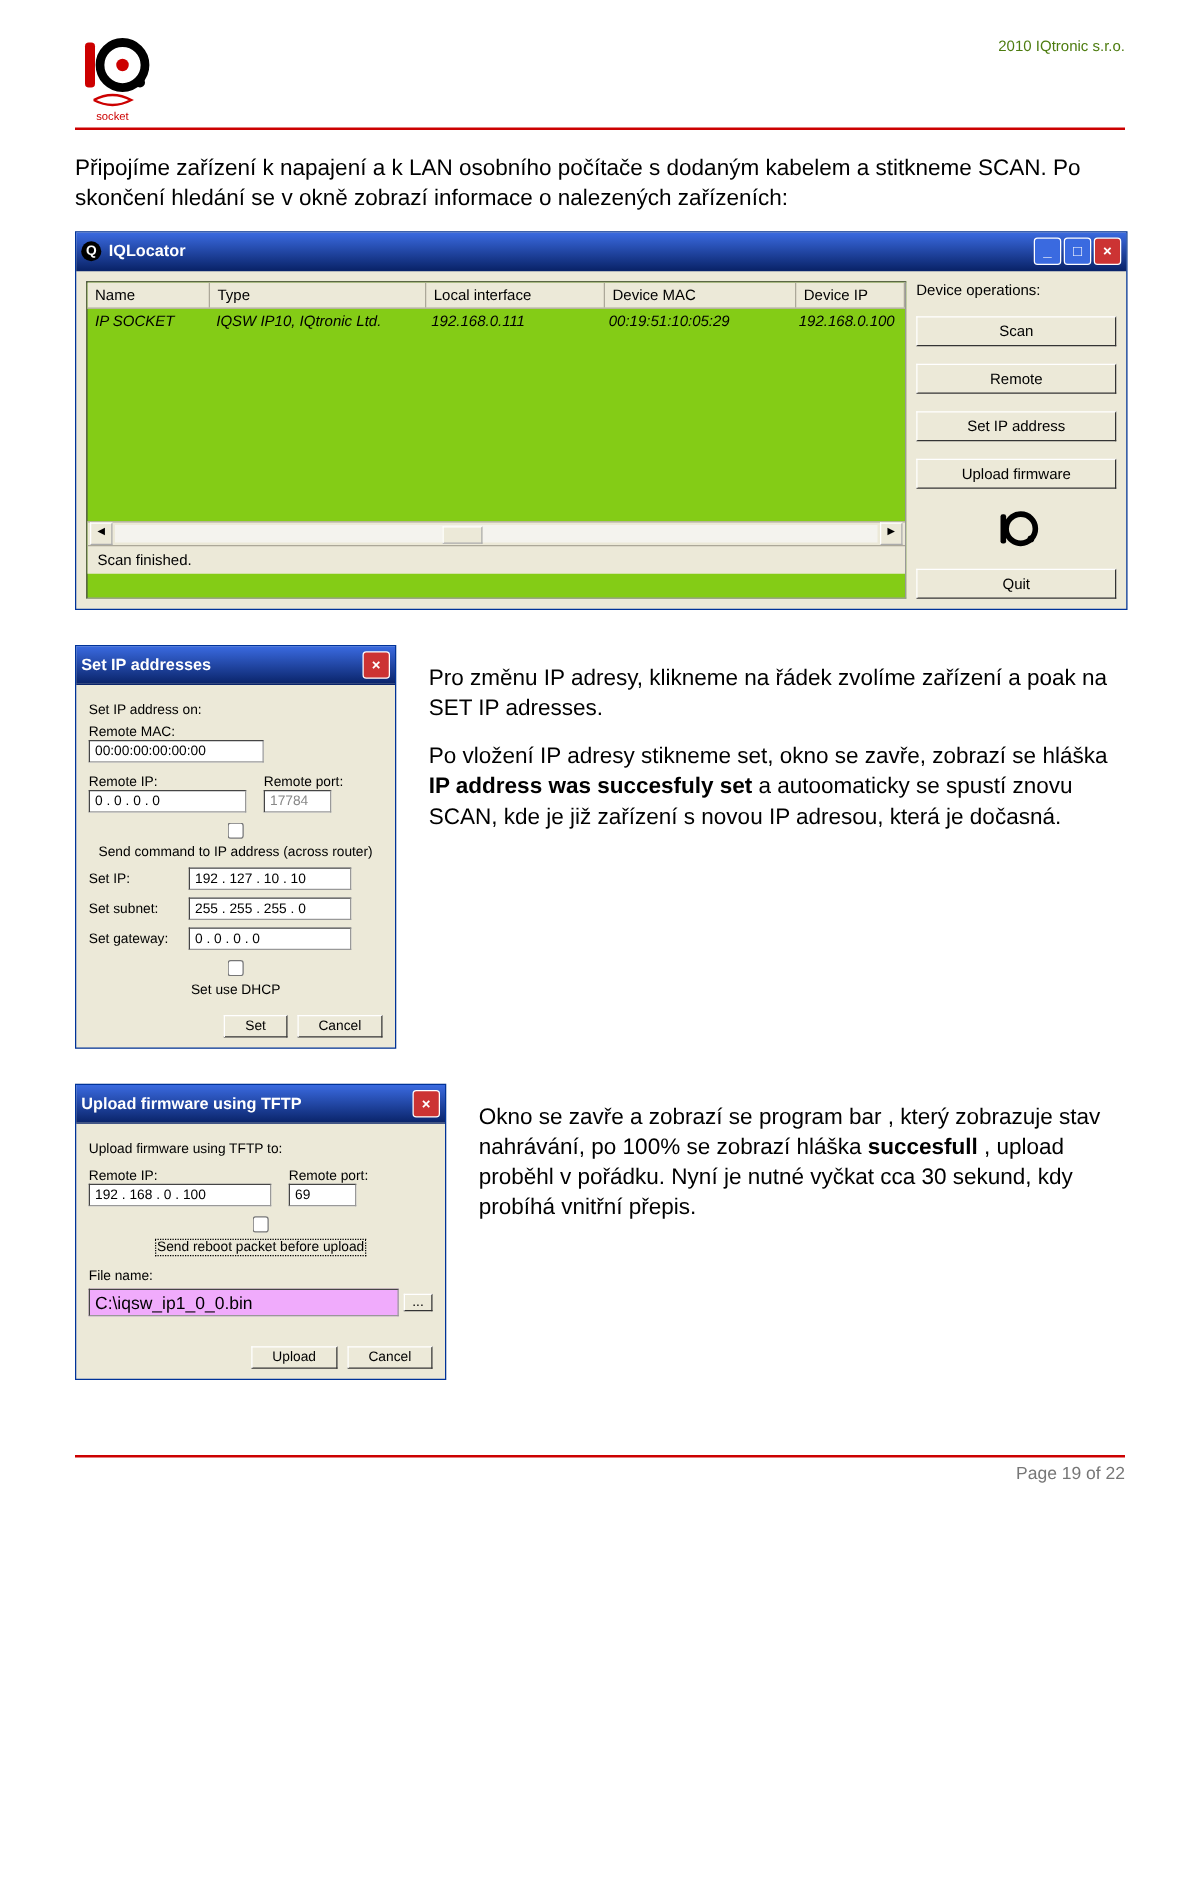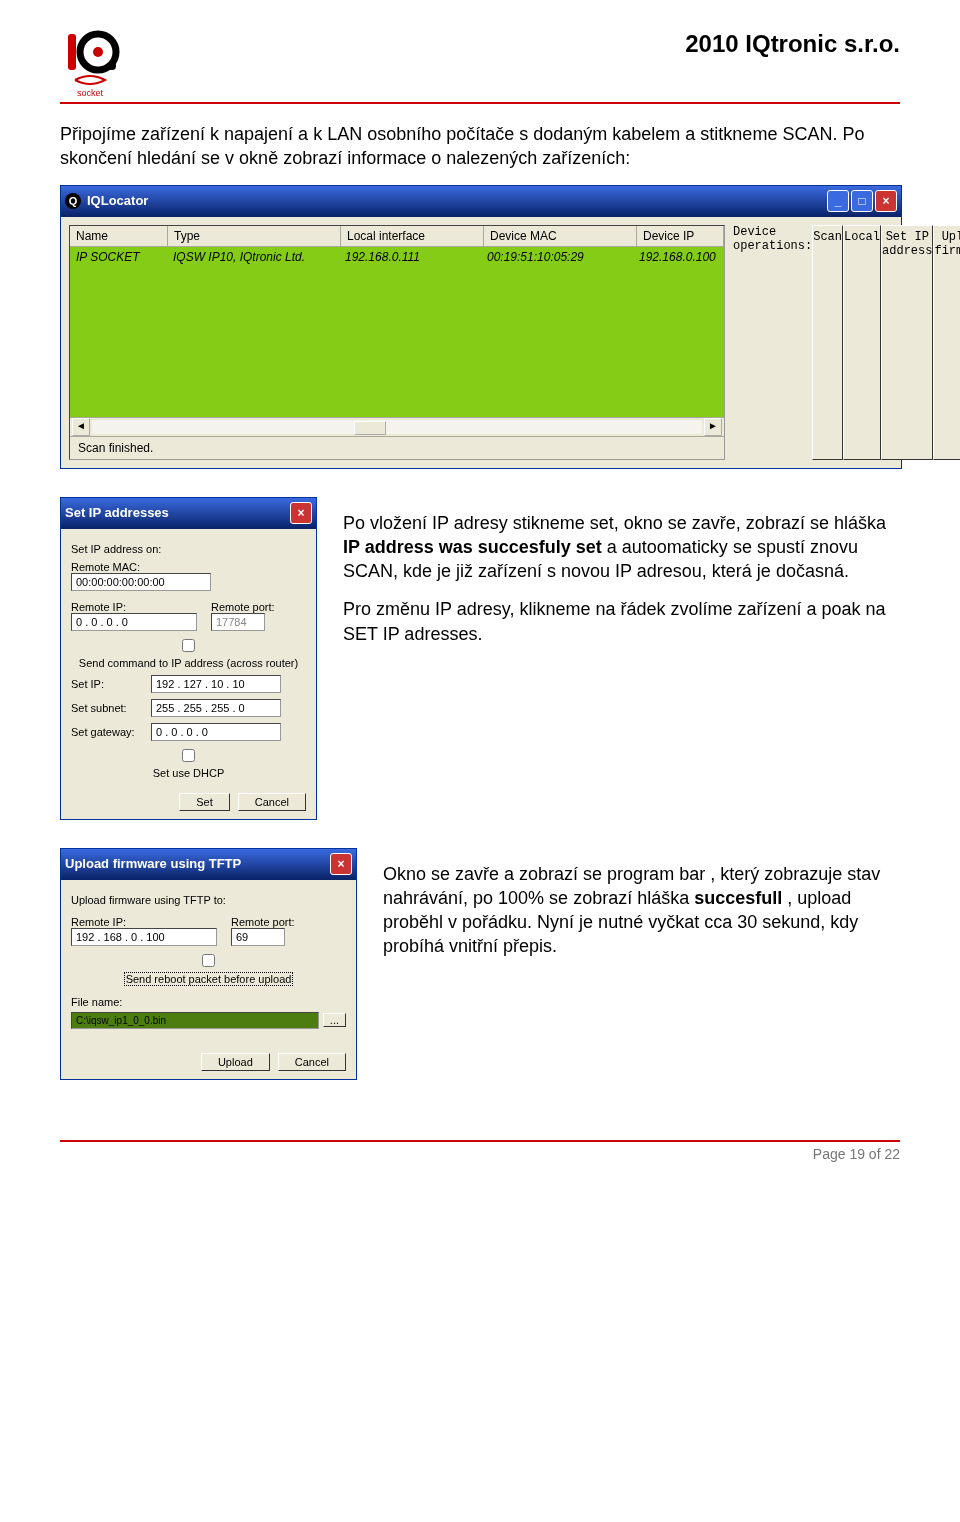--- a/index.html
+++ b/index.html
@@ -20,9 +20,9 @@
   }
   .logo svg { display:block; }
   .header-brand {
-    font-weight: bold;
-    font-size: 24px;
-    color: #000000;
+    font-weight: normal;
+    font-size: 12px;
+    color: #4d7c0f;
     white-space: nowrap;
   }
   .header-rule {

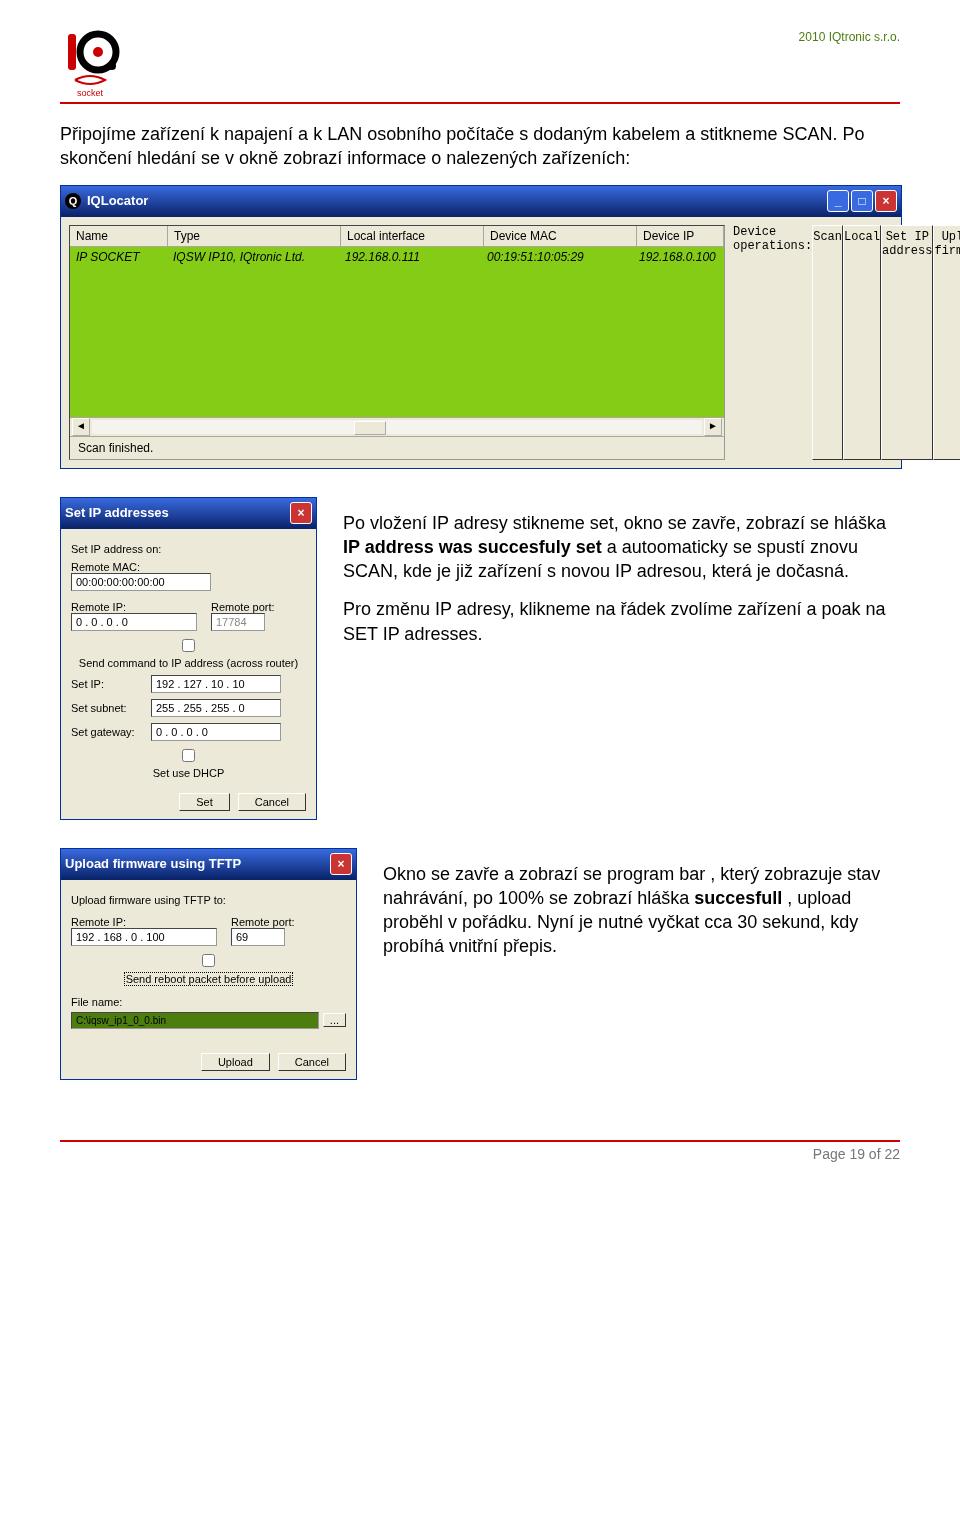--- a/index.html
+++ b/index.html
@@ -81,7 +81,7 @@
   .scroll-track{flex:1;height:14px;margin:0 2px;background:#f4f3ee;position:relative;}
   .scroll-thumb{position:absolute;left:43%;width:30px;height:12px;top:1px;background:#ece9d8;border:1px outset #fff;}
   .iq-status{padding:4px 8px;border-top:1px solid #aca899;background:#ece9d8;font-size:12px;}
-  .iq-right{width:160px;display:flex;flex-direction:row;gap:0;font-size:12px;font-family:Liberation Mono, monospace;}
+  .iq-right{width:160px;display:flex;flex-direction:column;gap:14px;font-size:12px;}
   .xpbtn{background:#ece9d8;border:1px outset #fff;border-right-color:#888;border-bottom-color:#888;padding:4px 0;text-align:center;font-size:12px;cursor:pointer;}
   .iq-logo-sm{width:36px;height:36px;align-self:center;margin-top:auto;}
 

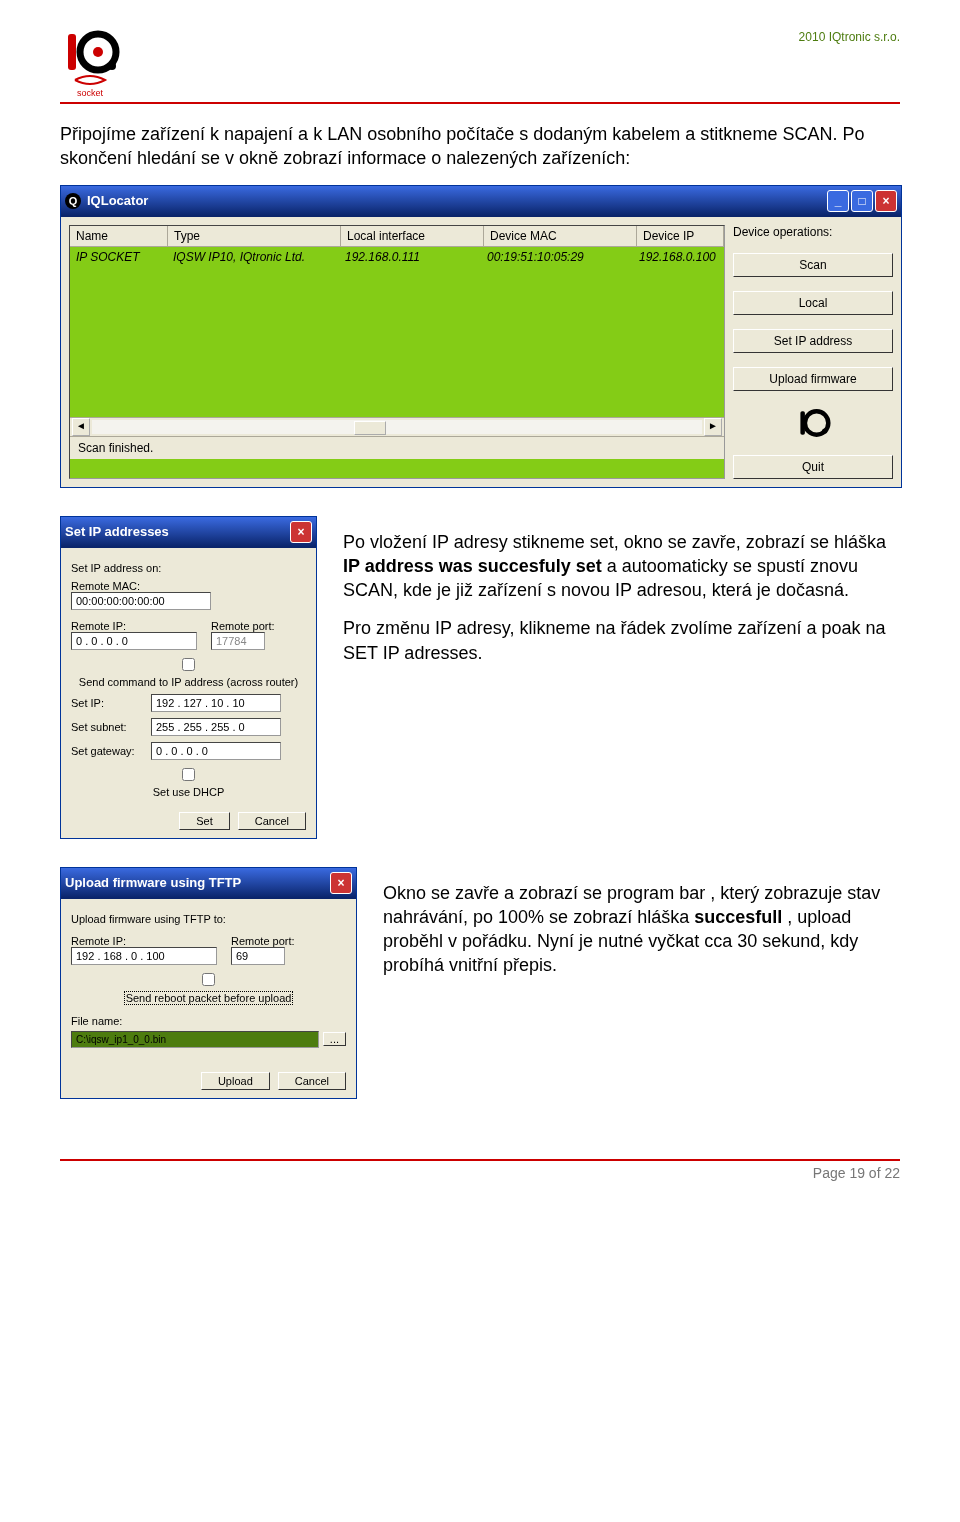--- a/index.html
+++ b/index.html
@@ -169,7 +169,7 @@
       <div class="iq-right">
         <div>Device operations:</div>
         <div class="xpbtn">Scan</div>
-        <div class="xpbtn">Local</div>
+        <div class="xpbtn">Remote</div>
         <div class="xpbtn">Set IP address</div>
         <div class="xpbtn">Upload firmware</div>
         <svg class="iq-logo-sm" viewBox="0 0 40 40">

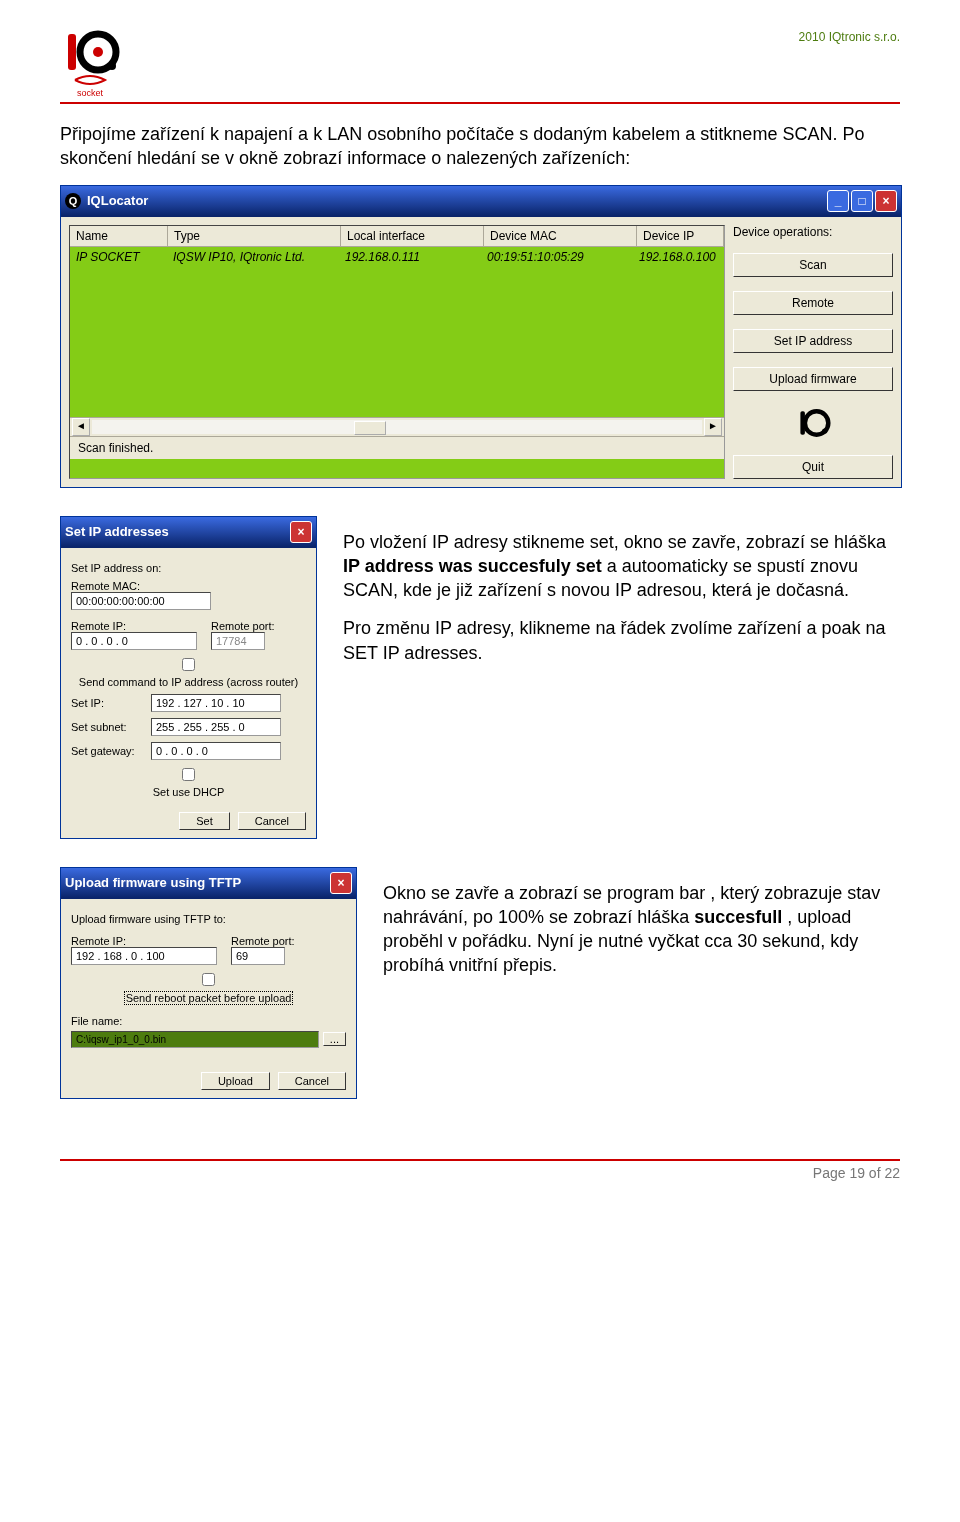--- a/index.html
+++ b/index.html
@@ -229,10 +229,10 @@
       </div>
     </div>
     <div class="row2b">
+      <p class="body-text">Pro změnu IP adresy, klikneme na řádek zvolíme zařízení a poak na SET IP adresses.</p>
       <p class="body-text">
         <span>Po vložení IP adresy stikneme set, okno se zavře, zobrazí se hláška </span><b>IP address was succesfuly set</b><span>  a autoomaticky se spustí znovu SCAN, kde je již zařízení s novou IP adresou, která je dočasná.</span>
       </p>
-      <p class="body-text">Pro změnu IP adresy, klikneme na řádek zvolíme zařízení a poak na SET IP adresses.</p>
     </div>
   </div>
 

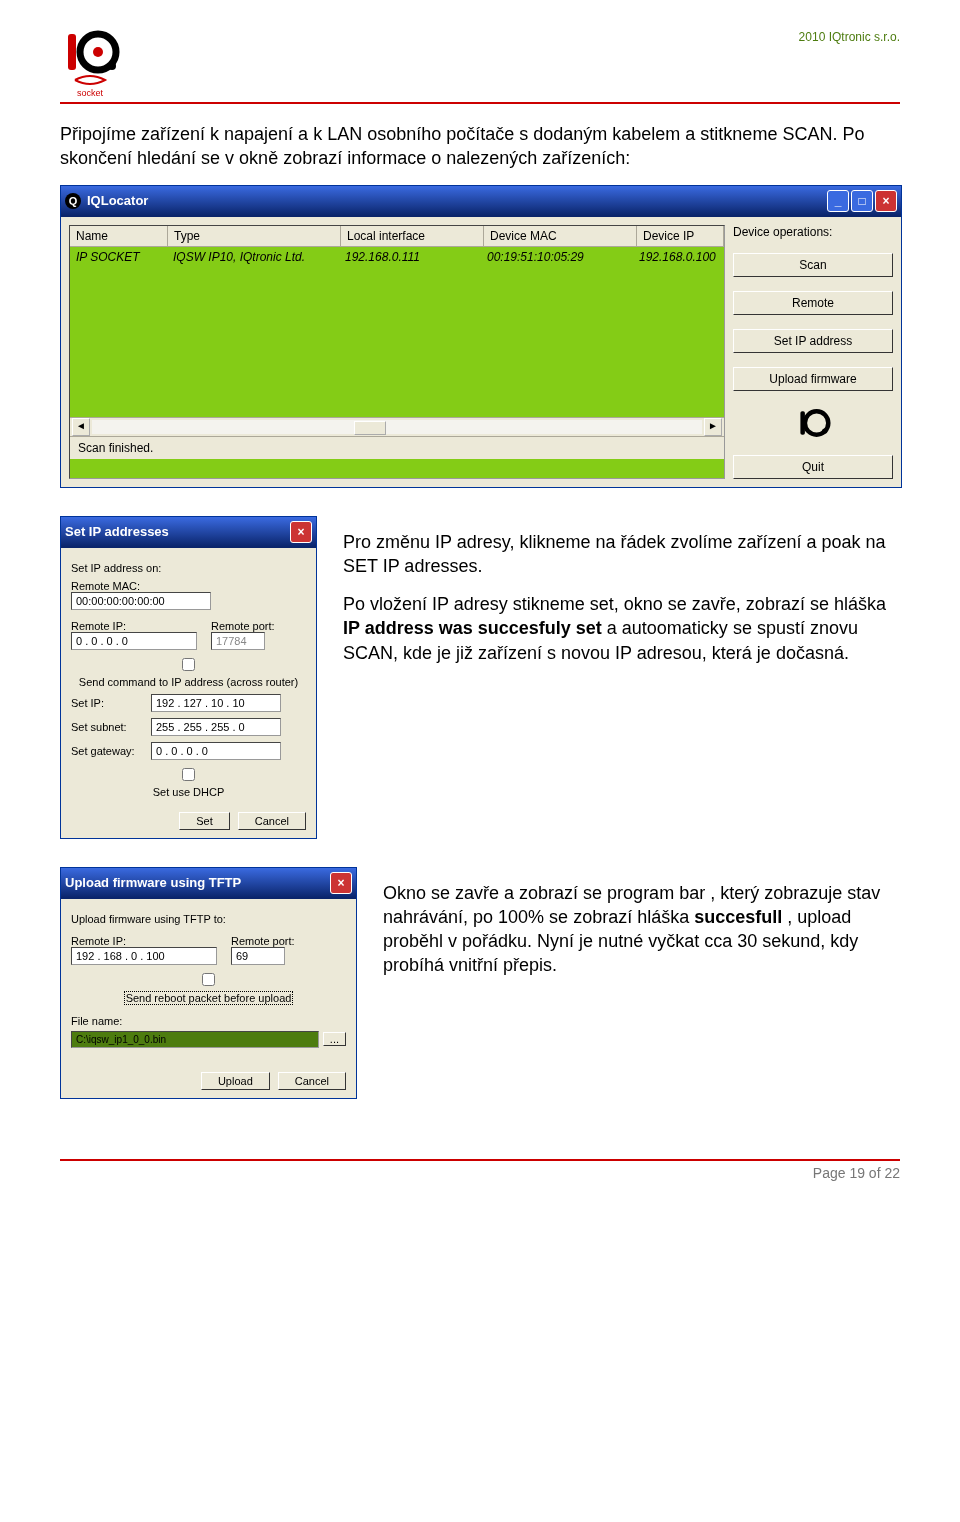--- a/index.html
+++ b/index.html
@@ -103,7 +103,7 @@
   .row2b{flex:1;}
   .dialog-upload{width:295px;}
   .filebox{display:flex;gap:4px;align-items:center;margin-top:4px;}
-  .filebox .txt{background:#4d7c0f;border:1px inset #999;padding:2px 4px;font-size:10px;flex:1;}
+  .filebox .txt{background:#f0abfc;border:1px inset #999;padding:2px 4px;font-size:14px;flex:1;}
   .filebox .dots{background:#ece9d8;border:1px outset #fff;border-right-color:#888;border-bottom-color:#888;padding:0 6px;font-size:11px;cursor:pointer;}
 
   .footer-rule{border:none;border-top:2px solid #cc0000;margin:60px 0 4px 0;}

